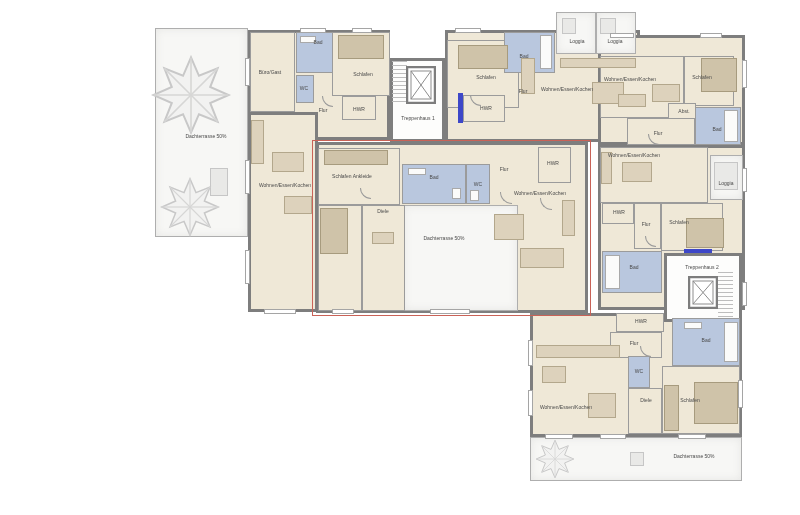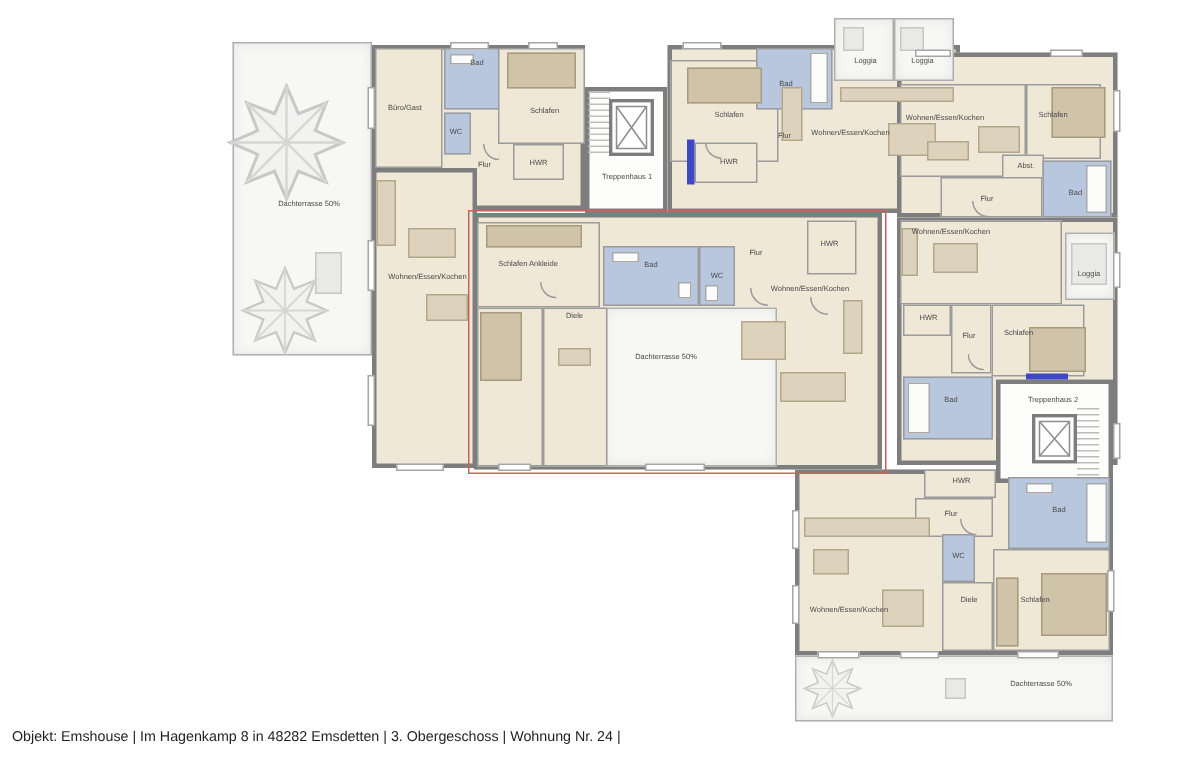--- a/index.html
+++ b/index.html
@@ -265,7 +265,6 @@
       <div class="lbl" style="left: 694px; top: 456px; width: auto; height: auto;">Dachterrasse 50%</div>
       <div class="highlight" style="left: 312px; top: 140px; width: 277px; height: 174px;"></div>
     </div>
-  <div id="footer">Objekt: Emshouse | Im Hagenkamp 8 in 48282 Emsdetten | 3. Obergeschoss | Wohnung Nr. 24 |</div>
 </div>
 
 </body></html>

